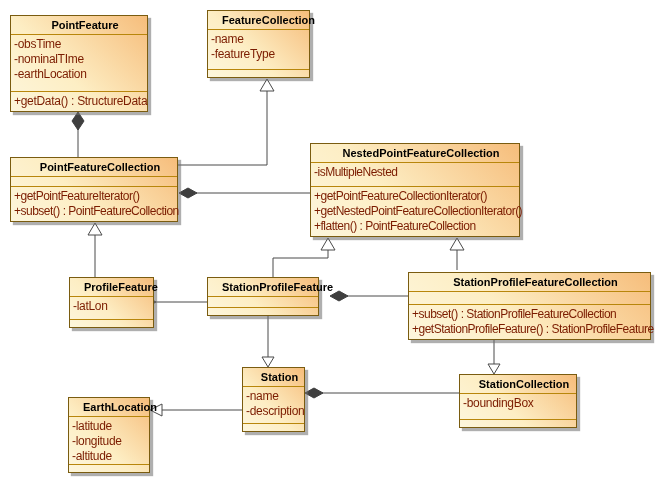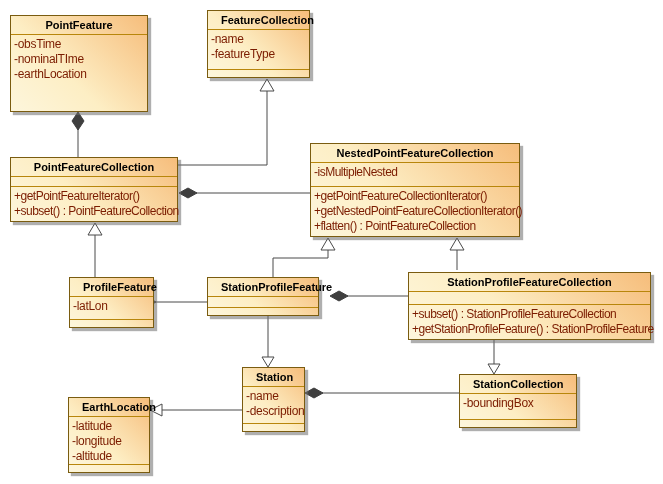--- a/index.html
+++ b/index.html
@@ -21,10 +21,11 @@
   }
   .uml-title{
     box-sizing:border-box;
-    padding:3px 13px;
+    padding:3px 2px;
     text-align:center;
     font-size:11px;font-weight:bold;color:#000000;
     white-space:nowrap;
+    margin-left:12px;
   }
   .uml-attrs{
     box-sizing:border-box;

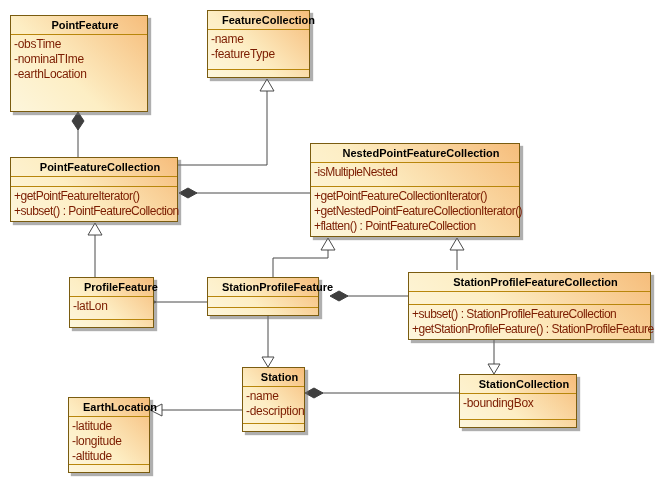--- a/index.html
+++ b/index.html
@@ -137,6 +137,9 @@
       <div class="member">-nominalTIme</div>
       <div class="member">-earthLocation</div>
     </div>
+    <div class="uml-methods">
+      <div class="member">+getData() : StructureData</div>
+    </div>
   </div>
 
   <div class="uml-class fc">

